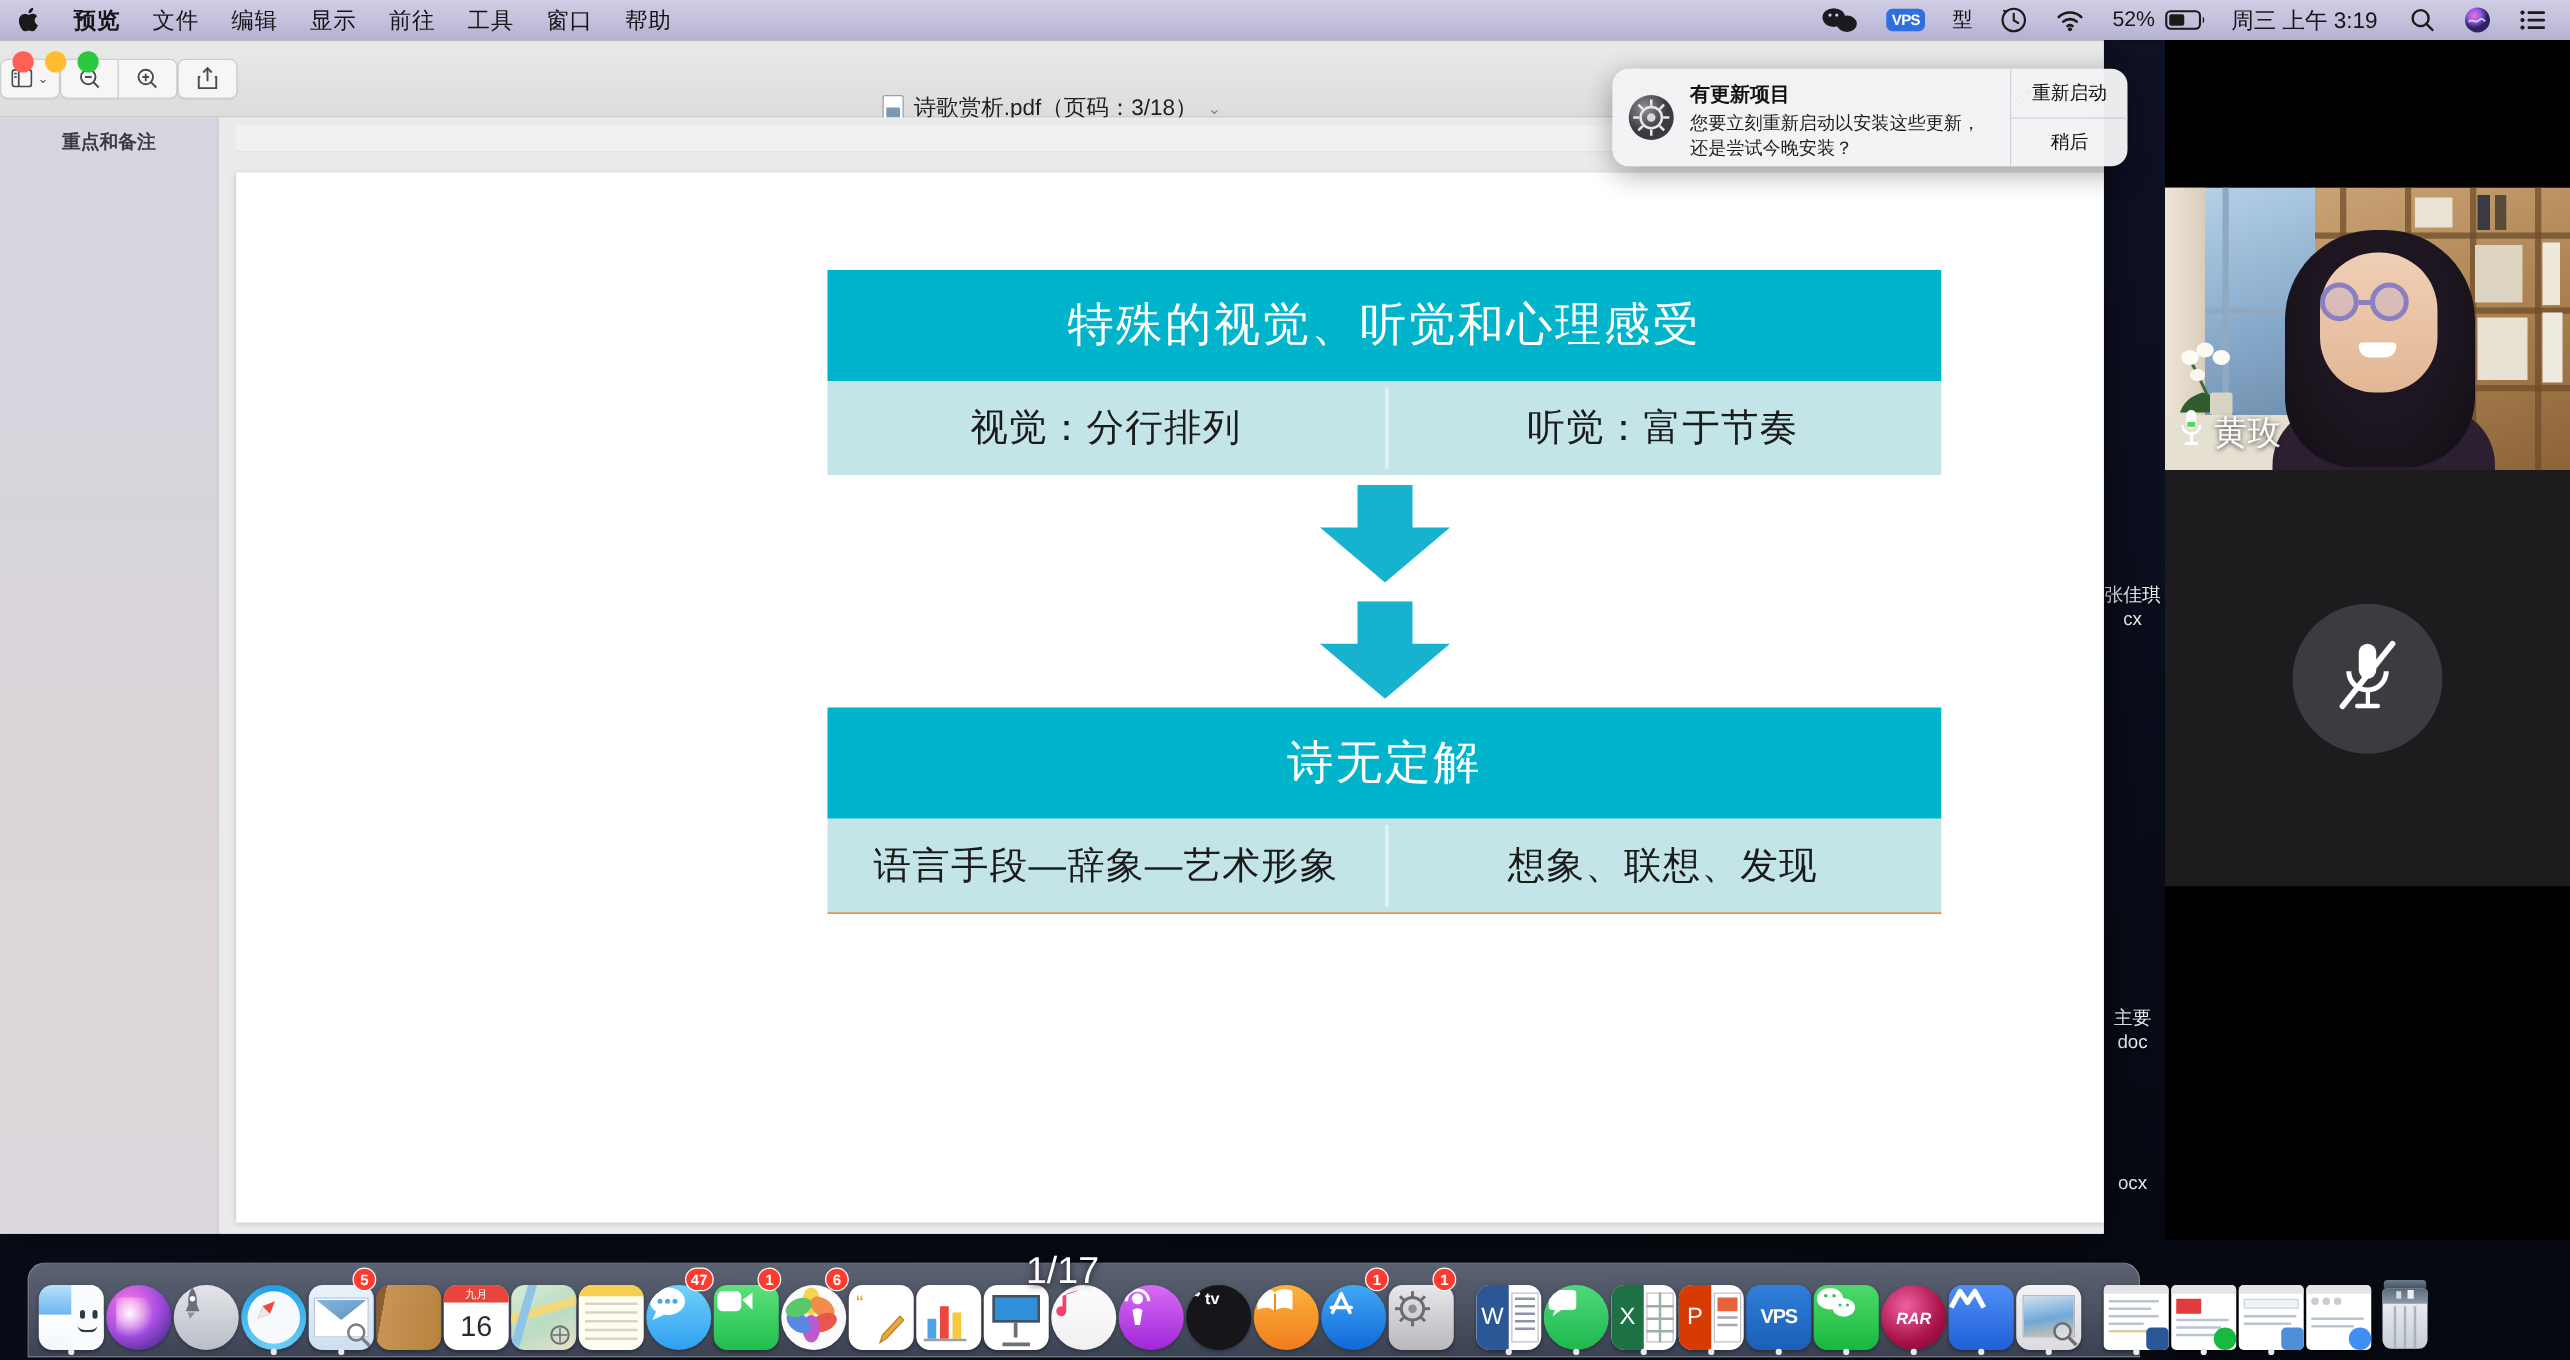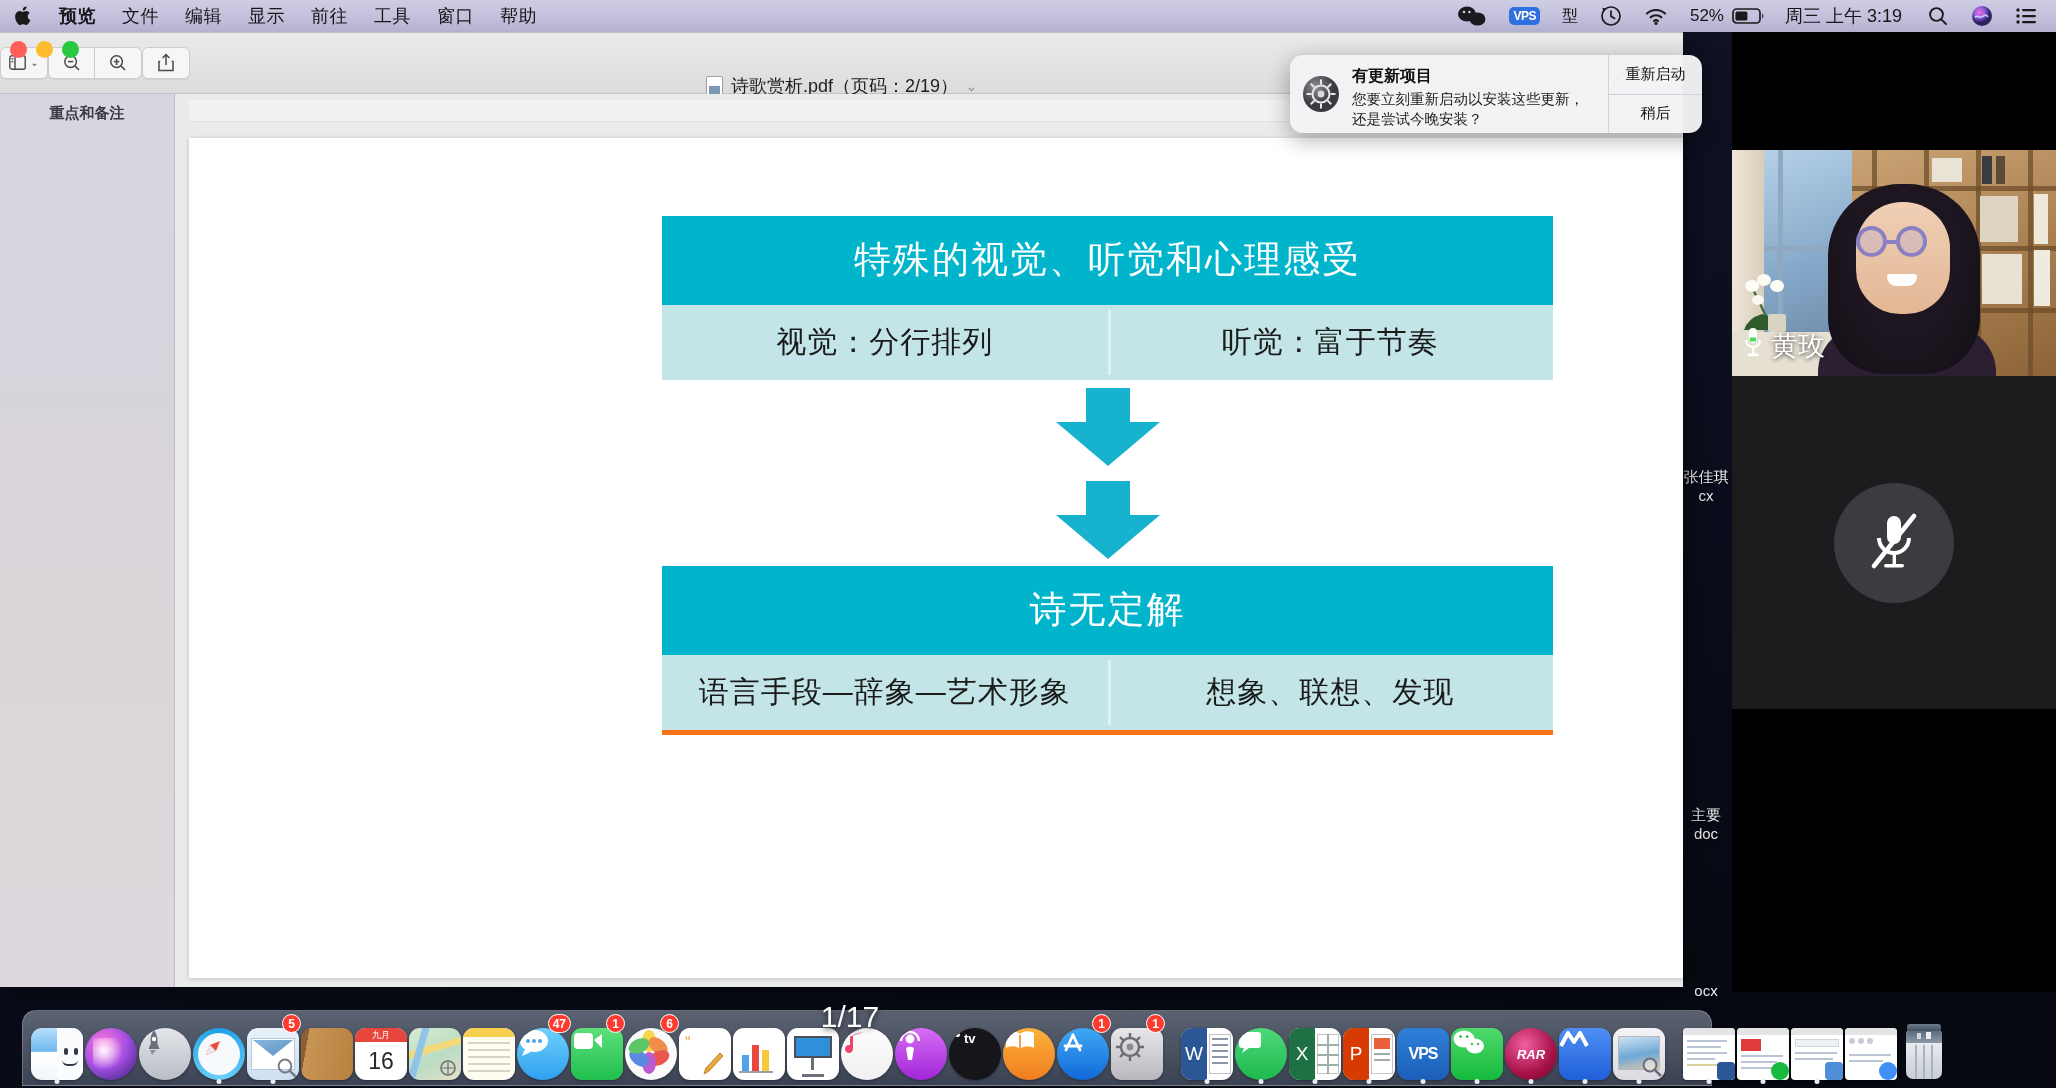--- a/index.html
+++ b/index.html
@@ -354,7 +354,7 @@
 
       <div class="doc-title">
         <span class="pdf-mini"></span>
-        <span>诗歌赏析.pdf（页码：2/19）</span>
+        <span>诗歌赏析.pdf（页码：3/18）</span>
         <span class="chev">⌄</span>
       </div>
 

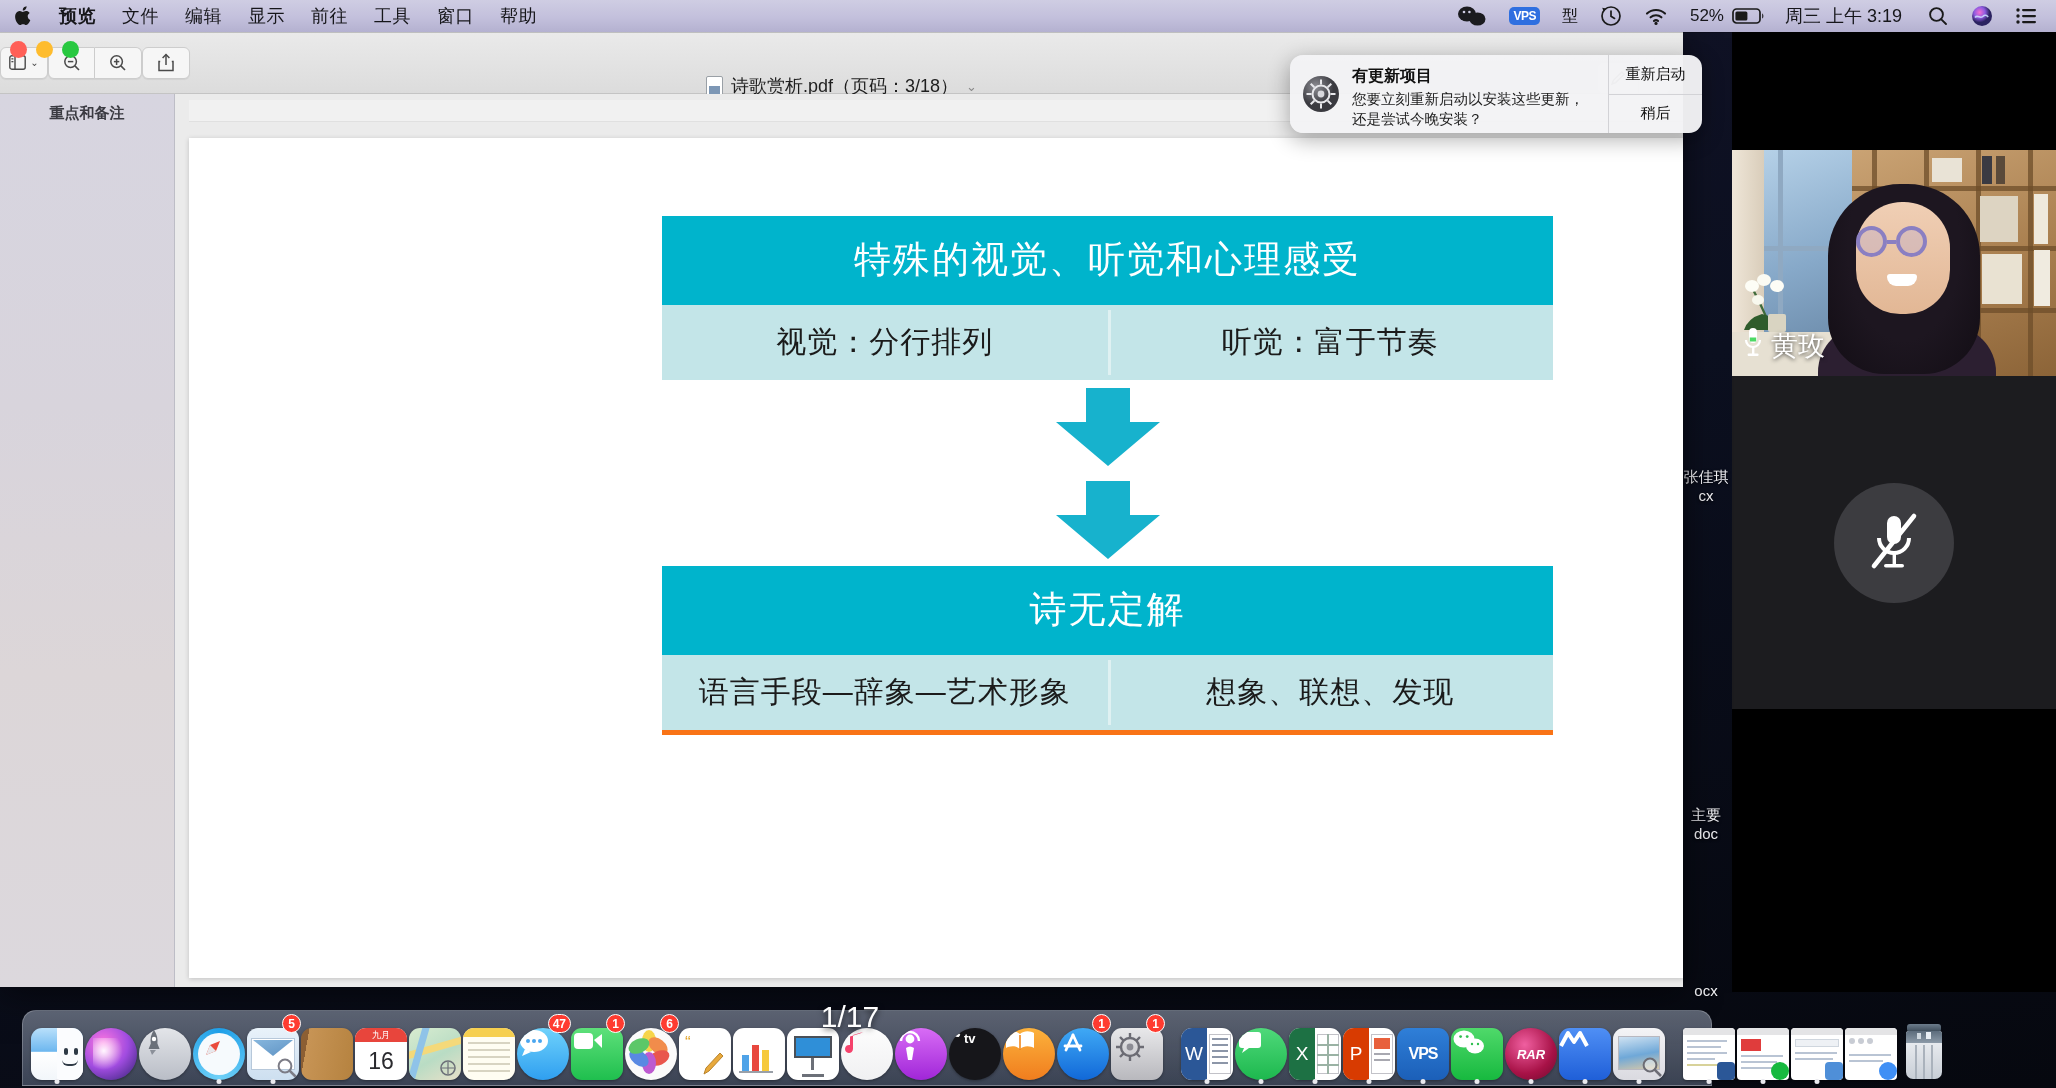--- a/index.html
+++ b/index.html
@@ -115,7 +115,7 @@
     background:#c3e5e8; color:#1b1b1b; display:flex; font-size:30px;
     padding:17px 0; letter-spacing:1px;
   }
-  .blk-sub.last { border-bottom:5px solid #f97316; }
+  .blk-sub.last { border-bottom:1px solid #f97316; }
   .blk-sub .cell { flex:1; text-align:center; position:relative; }
   .blk-sub .cell + .cell:before {
     content:""; position:absolute; left:0; top:-12px; bottom:-12px; width:3px; background:#dff1f2;

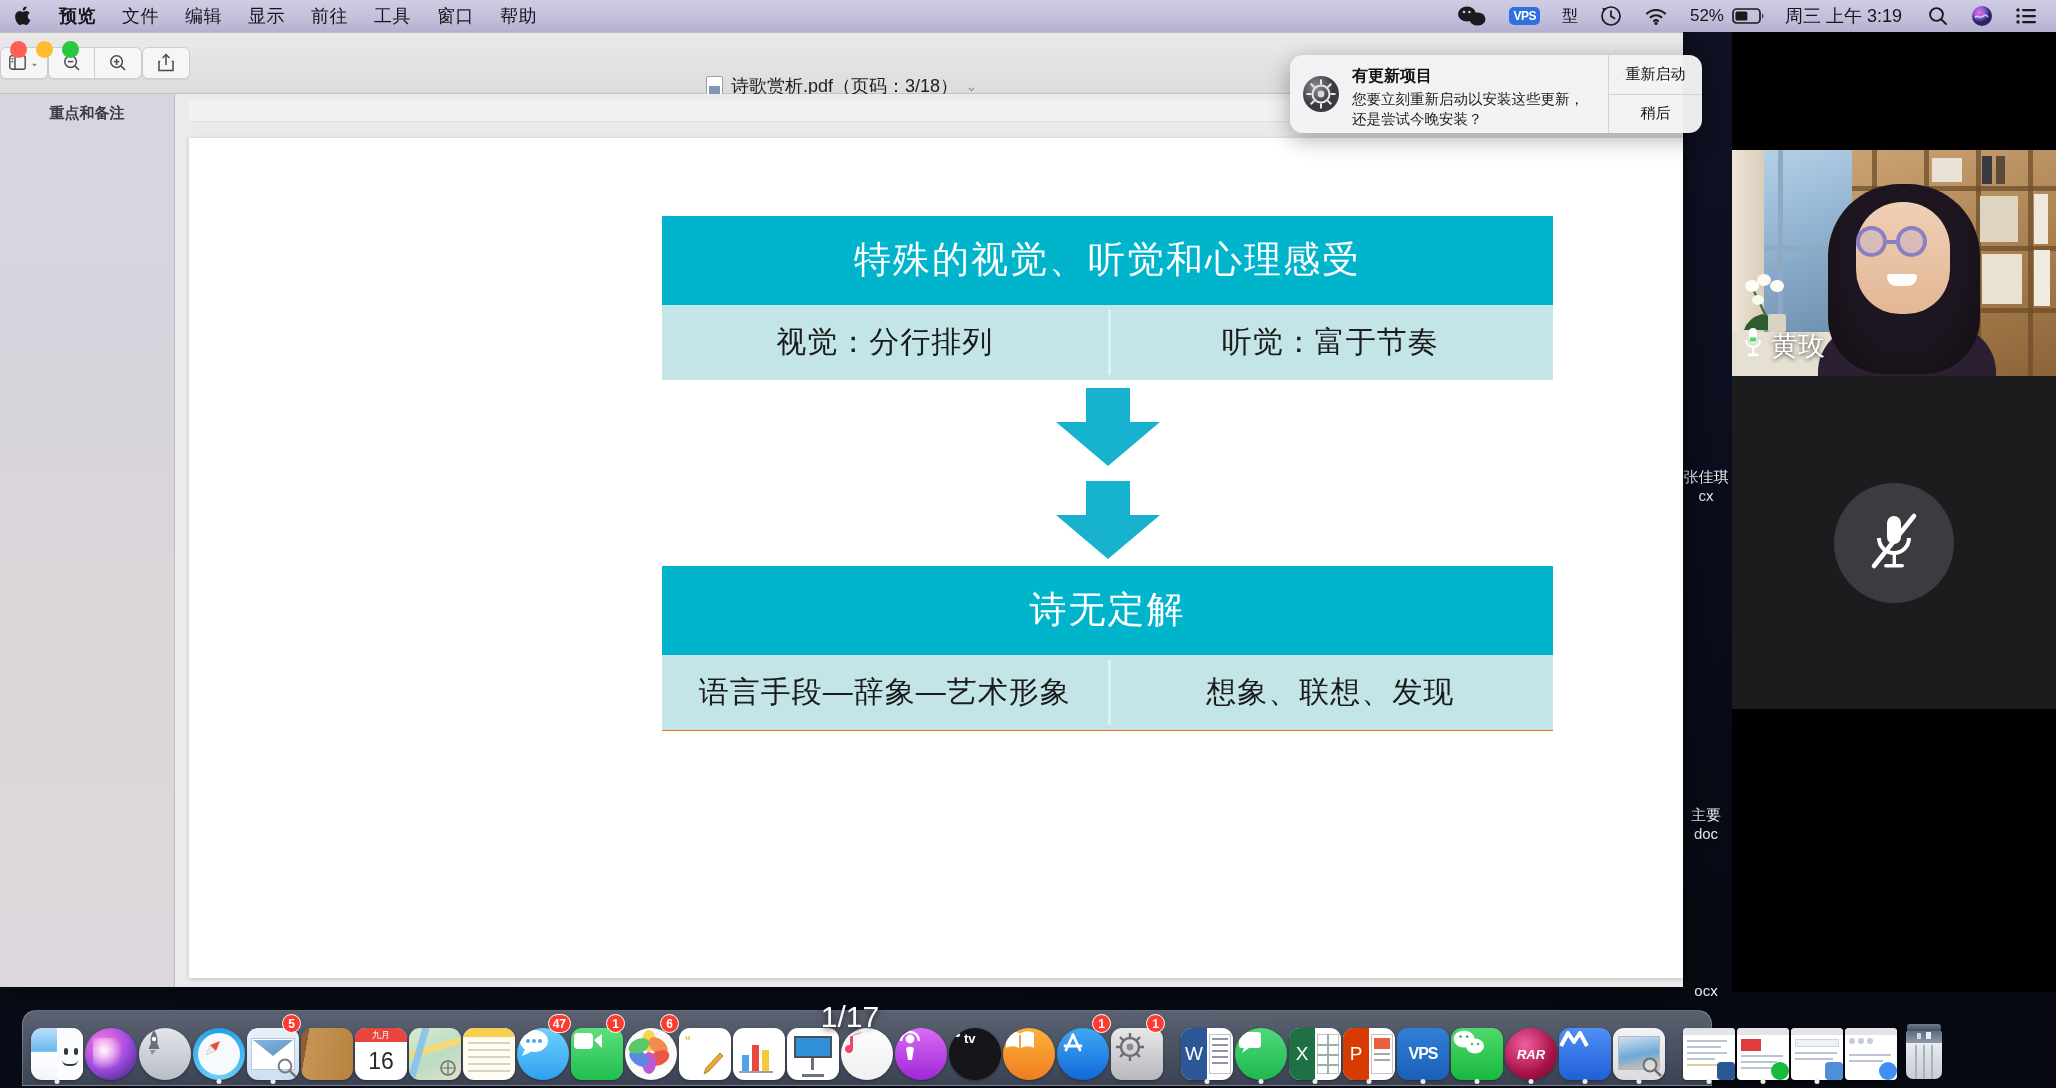--- a/index.html
+++ b/index.html
@@ -215,7 +215,7 @@
     <div>主要</div>
     <div>doc</div>
   </div>
-  <div class="desk-file" style="left:1646px; top:938px; width:120px;margin-top:44px;">
+  <div class="desk-file" style="left:1646px; top:938px; width:120px;">
     <div>ocx</div>
   </div>
 

